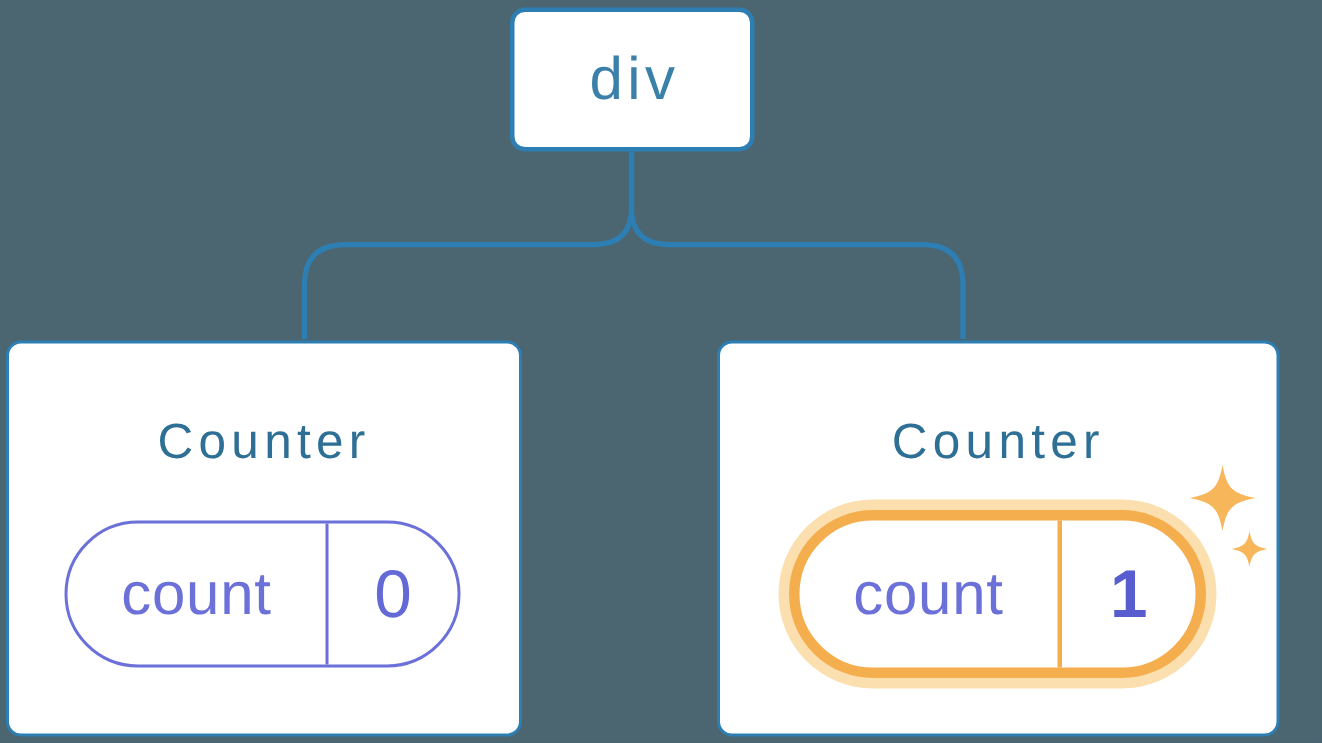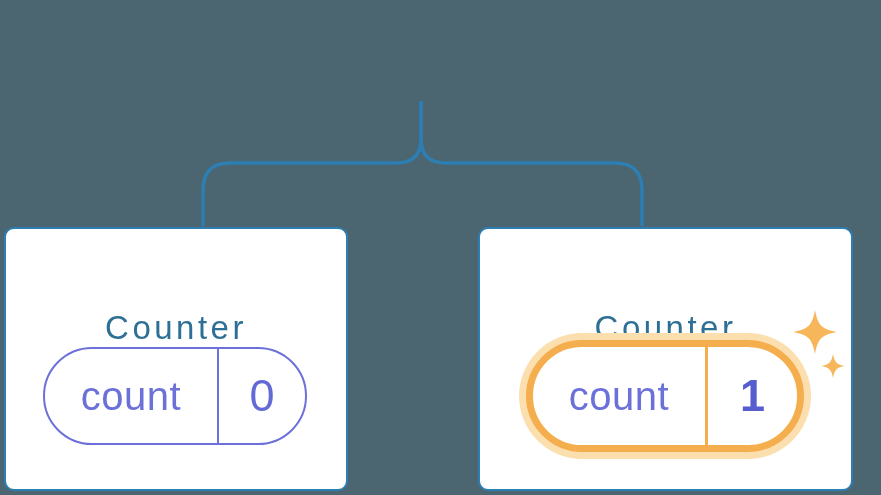--- a/index.html
+++ b/index.html
@@ -124,6 +124,9 @@
     <path d="M421 101 L421 139 Q421 163 446 163 L615 163 Q642 163 642 190 L642 226"></path>
   </svg>
 
+  <div class="root-node">
+    <span class="root-label">div</span>
+  </div>
 
   <div class="card card-left">
     <div class="card-title">Counter</div>

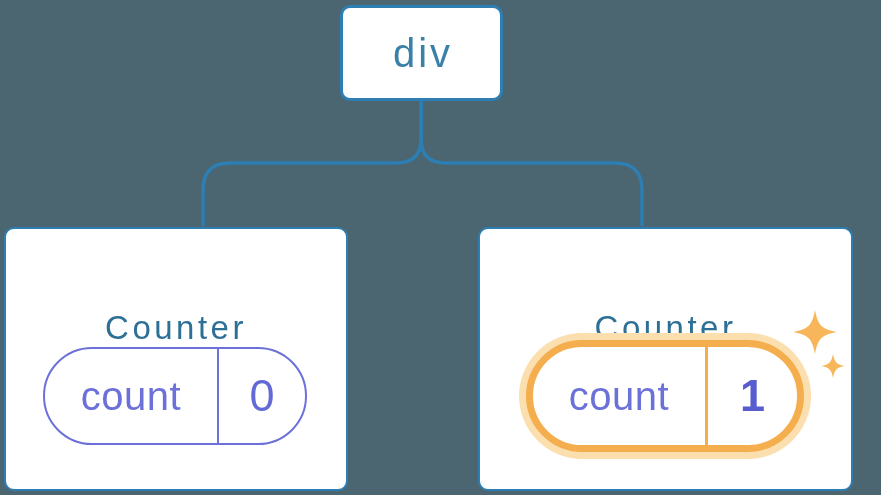--- a/index.html
+++ b/index.html
@@ -62,7 +62,6 @@
     font-size: 33px;
     letter-spacing: 3.5px;
     color: var(--title-blue, #2E7095);
-    margin-top: 34px;
   }
   .pill {
     position: absolute;

